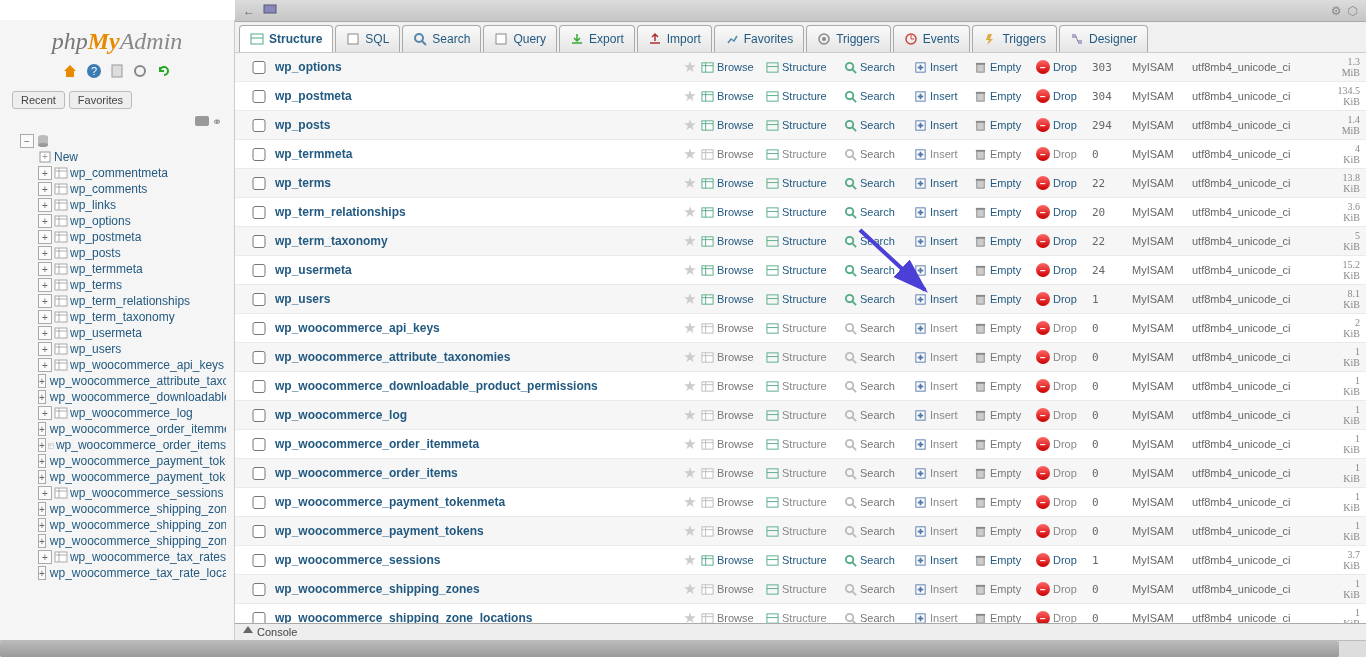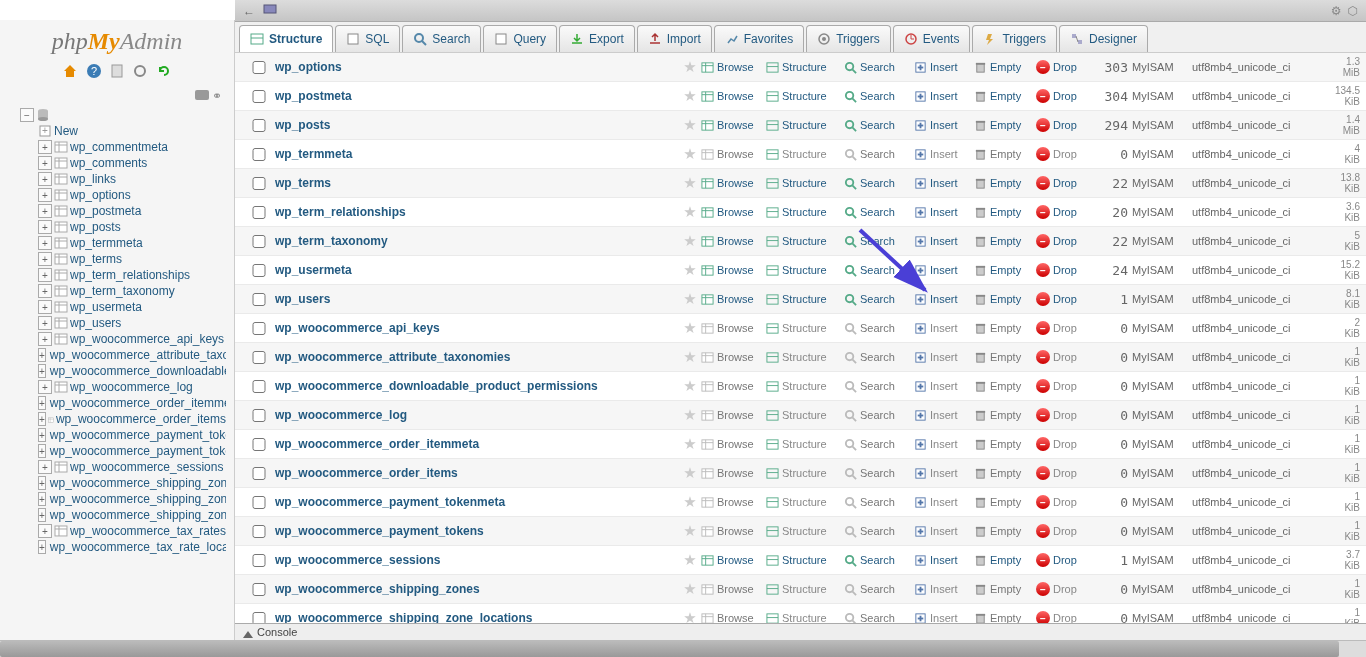--- a/index.html
+++ b/index.html
@@ -36,7 +36,7 @@
 .act.grey { color: #777; }
 .act .ic { width: 13px; height: 13px; }
 .drop-ic { width: 14px; height: 14px; border-radius: 50%; background: linear-gradient(#f66,#c00); display: inline-flex; align-items: center; justify-content: center; color: #fff; font-weight: bold; font-size: 10px; }
-.rnum { text-align: right; padding-right: 4px; font-family: monospace; color: #666; font-size: 13px; }
+.rnum { text-align: left; padding-right: 4px; font-family: monospace; color: #666; font-size: 11px; }
 .rtxt { color: #666; font-size: 11px; }
 .rsize { text-align: right; font-family: Liberation Sans, sans-serif; color: #888; font-size: 10px; line-height: 1.1; }
 .console { position: fixed; bottom: 17px; left: 235px; right: 0; background: #eee; border-top: 1px solid #aaa; padding: 2px 8px; font-size: 11px; display: flex; align-items: flex-end; gap: 4px; z-index: 5; }

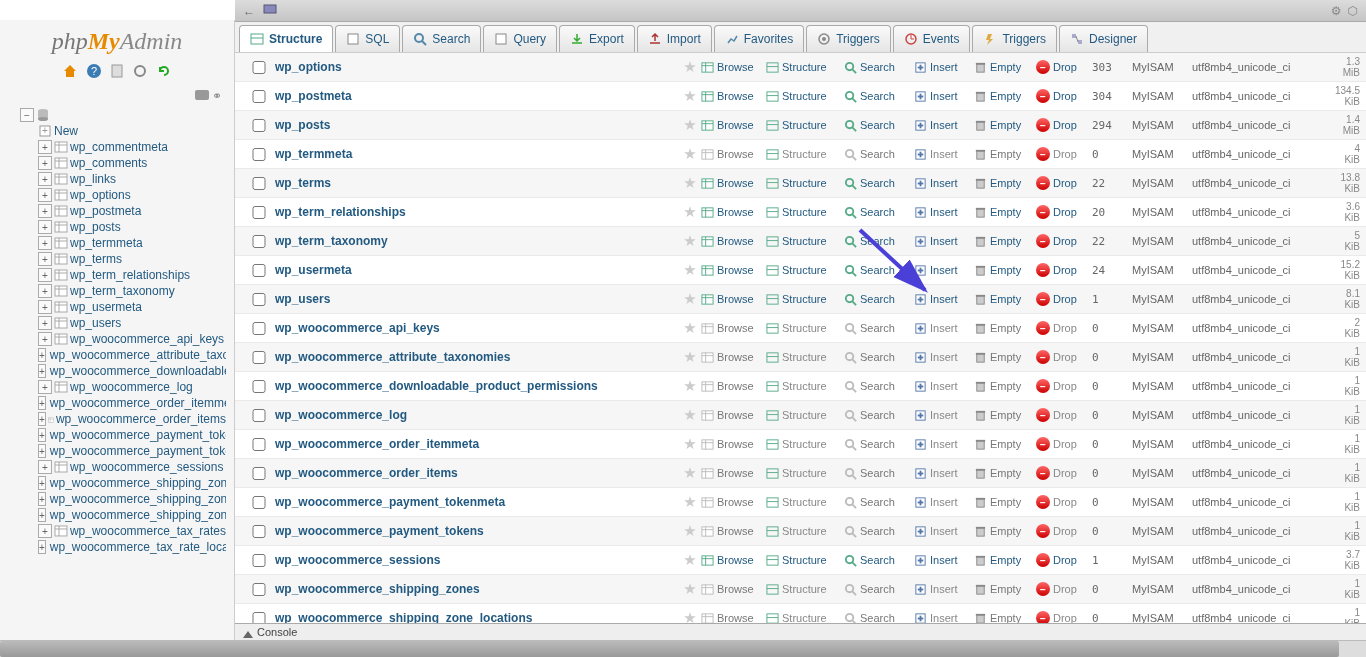--- a/index.html
+++ b/index.html
@@ -38,7 +38,7 @@
 .drop-ic { width: 14px; height: 14px; border-radius: 50%; background: linear-gradient(#f66,#c00); display: inline-flex; align-items: center; justify-content: center; color: #fff; font-weight: bold; font-size: 10px; }
 .rnum { text-align: left; padding-right: 4px; font-family: monospace; color: #666; font-size: 11px; }
 .rtxt { color: #666; font-size: 11px; }
-.rsize { text-align: right; font-family: Liberation Sans, sans-serif; color: #888; font-size: 10px; line-height: 1.1; }
+.rsize { text-align: right; font-family: Liberation Serif, serif; color: #888; font-size: 10px; line-height: 1.1; }
 .console { position: fixed; bottom: 17px; left: 235px; right: 0; background: #eee; border-top: 1px solid #aaa; padding: 2px 8px; font-size: 11px; display: flex; align-items: flex-end; gap: 4px; z-index: 5; }
 .hscroll { position: fixed; bottom: 0; left: 0; right: 0; height: 17px; background: #ddd; border-top: 1px solid #bbb; }
 .hscroll-thumb { position: absolute; left: 0; width: 98%; height: 100%; background: linear-gradient(#bbb,#999); border-radius: 2px; }

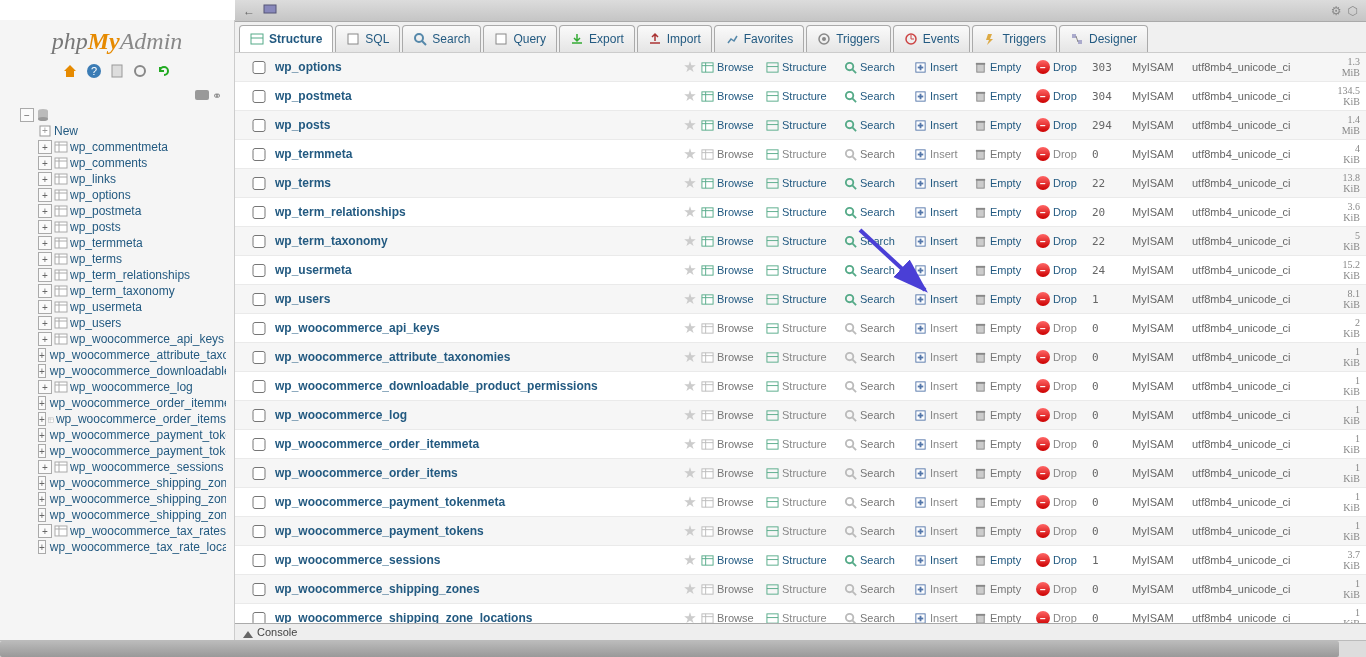--- a/index.html
+++ b/index.html
@@ -73,6 +73,10 @@
             <path d="M4 4 L4 8 L8 8" fill="none" stroke="#2a2" stroke-width="2"></path>
           </svg></span>
     </div>
+    <div class="tabs-small">
+      <span>Recent</span>
+      <span>Favorites</span>
+    </div>
     <div class="collapse-row">
       <span style="display:inline-block;width:14px;height:10px;background:#999;border-radius:2px"></span>
       <span style="color:#888">⚭</span>

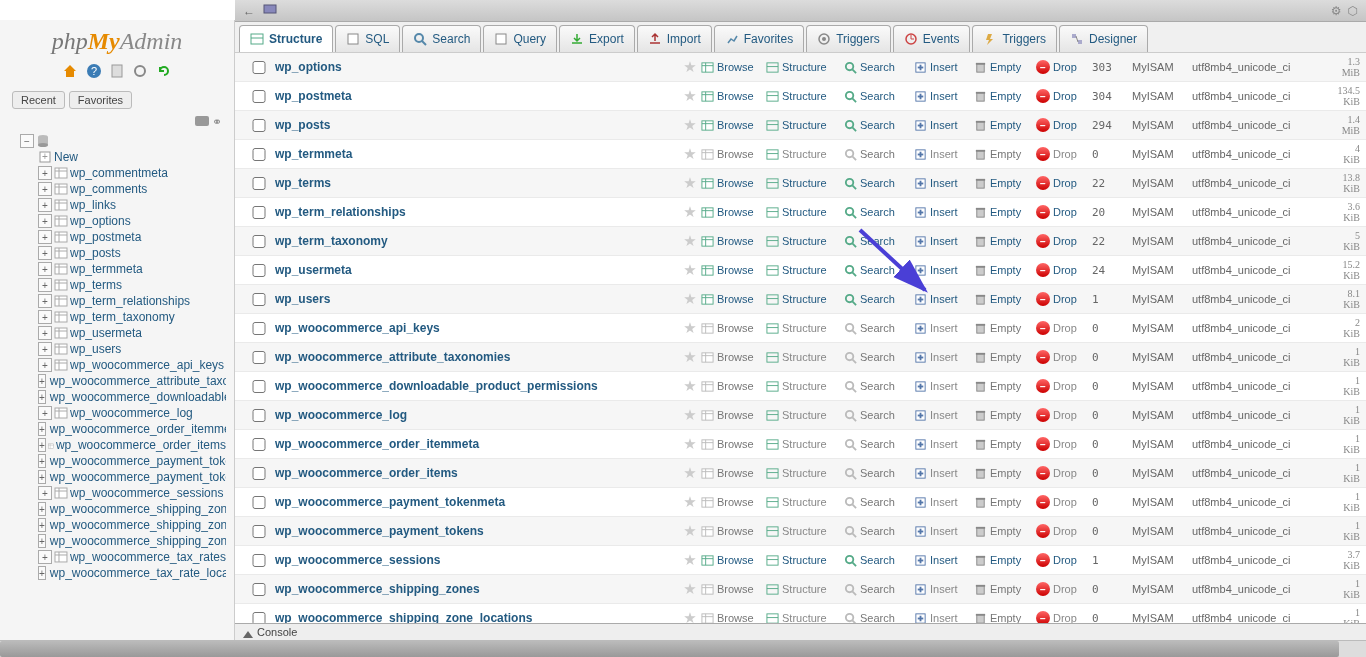--- a/index.html
+++ b/index.html
@@ -39,7 +39,7 @@
 .rnum { text-align: left; padding-right: 4px; font-family: monospace; color: #666; font-size: 11px; }
 .rtxt { color: #666; font-size: 11px; }
 .rsize { text-align: right; font-family: Liberation Serif, serif; color: #888; font-size: 10px; line-height: 1.1; }
-.console { position: fixed; bottom: 17px; left: 235px; right: 0; background: #eee; border-top: 1px solid #aaa; padding: 2px 8px; font-size: 11px; display: flex; align-items: flex-end; gap: 4px; z-index: 5; }
+.console { position: fixed; bottom: 17px; left: 235px; right: 0; background: #eee; border-top: 1px solid #aaa; padding: 2px 8px; font-size: 11px; display: flex; align-items: flex-start; gap: 4px; z-index: 5; }
 .hscroll { position: fixed; bottom: 0; left: 0; right: 0; height: 17px; background: #ddd; border-top: 1px solid #bbb; }
 .hscroll-thumb { position: absolute; left: 0; width: 98%; height: 100%; background: linear-gradient(#bbb,#999); border-radius: 2px; }
 .arrow-annotation { position: absolute; left: 855px; top: 225px; pointer-events: none; z-index: 10; }

